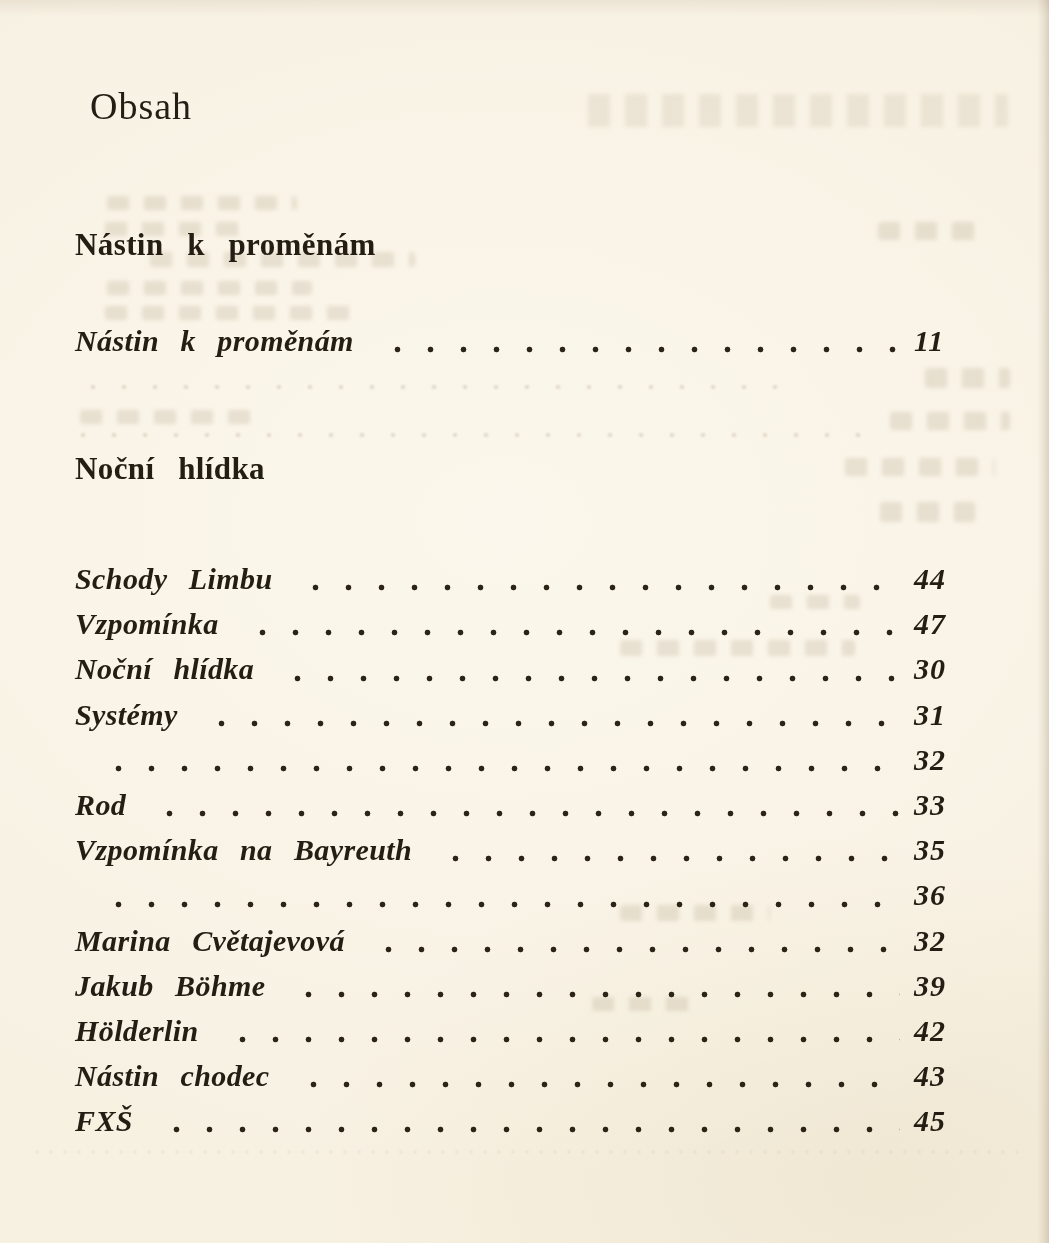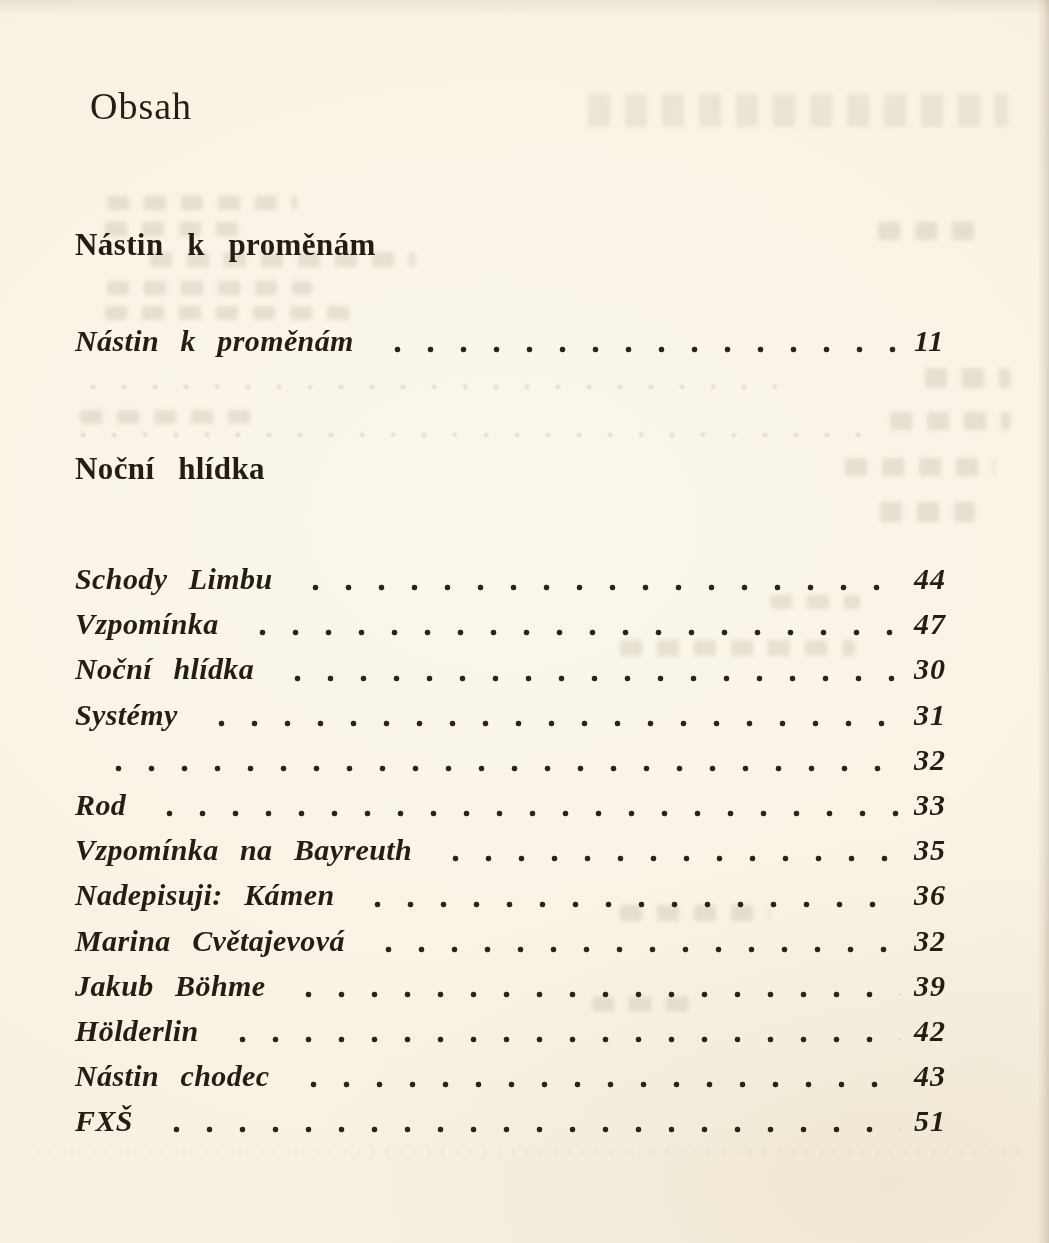--- a/index.html
+++ b/index.html
@@ -183,7 +183,6 @@
   </div>
 
   <div class="row">
-    <span class="t">Nadepisuji: Kámen</span>
     <span class="leader"></span>
     <span class="p">36</span>
   </div>

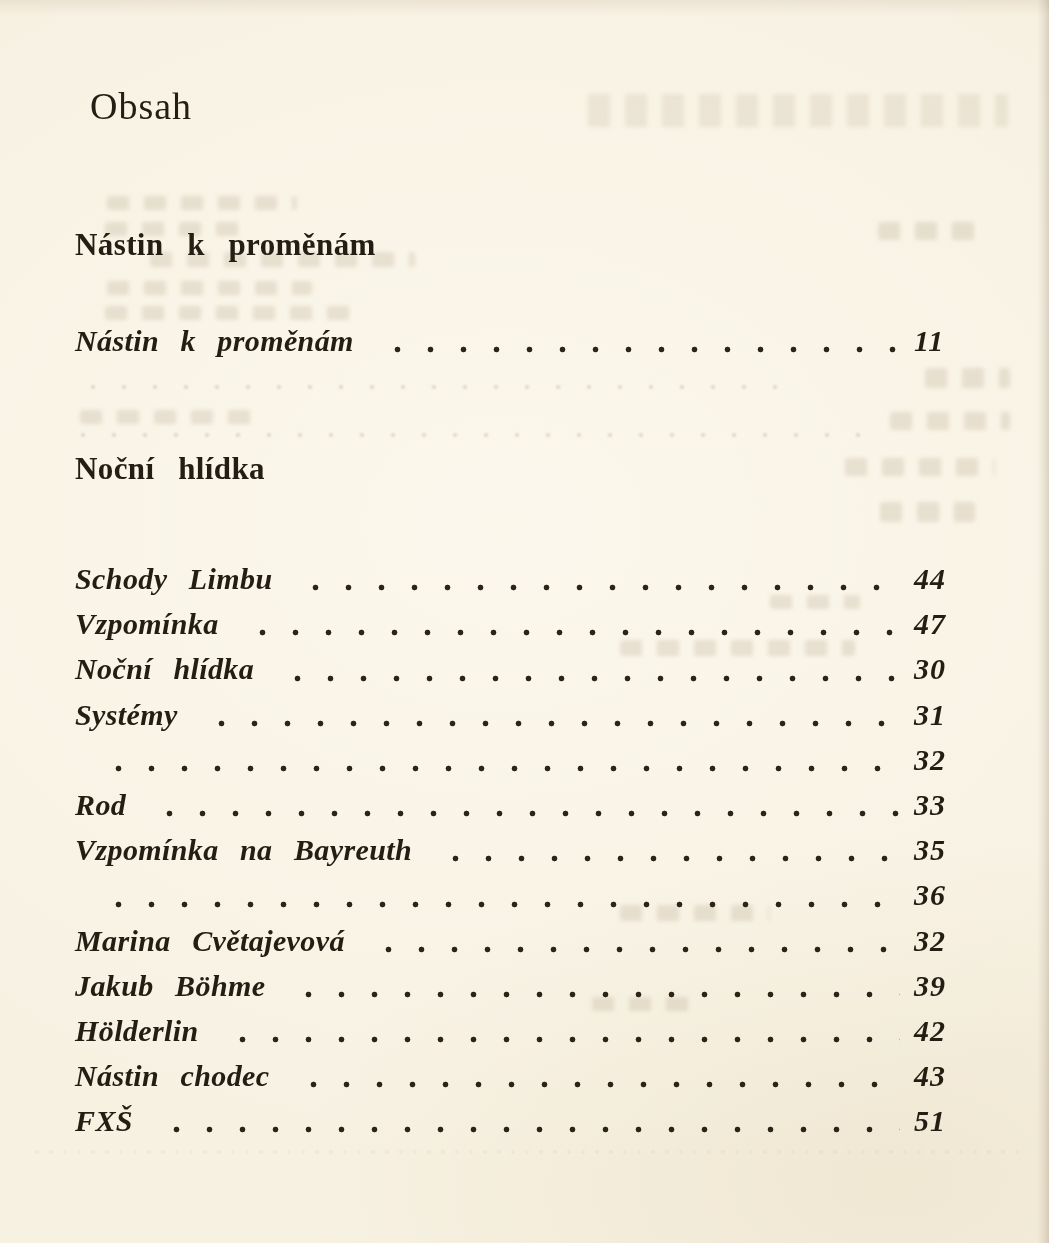--- a/index.html
+++ b/index.html
@@ -214,7 +214,7 @@
   <div class="row">
     <span class="t">FXŠ</span>
     <span class="leader"></span>
-    <span class="p">51</span>
+    <span class="p">45</span>
   </div>
 
 </div>

